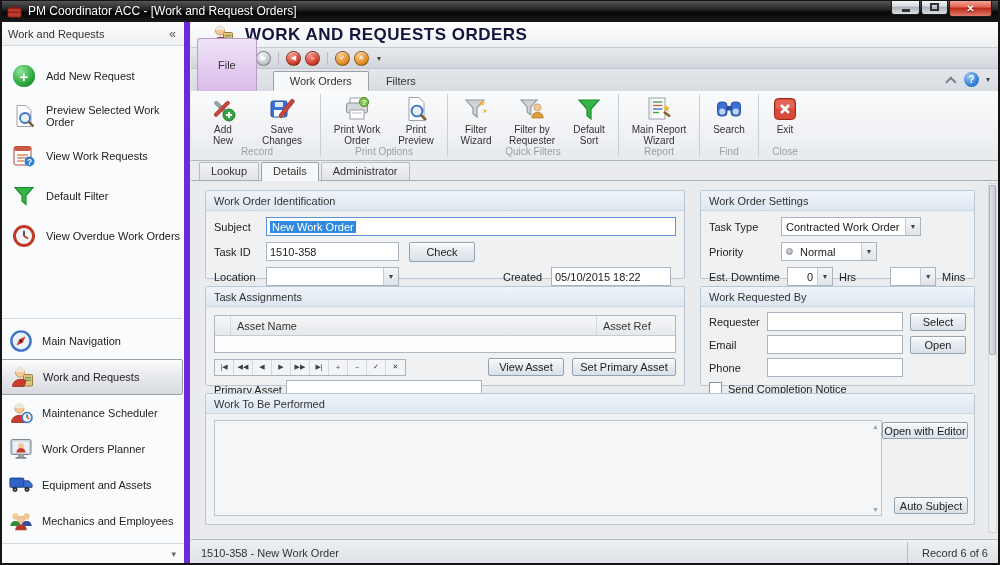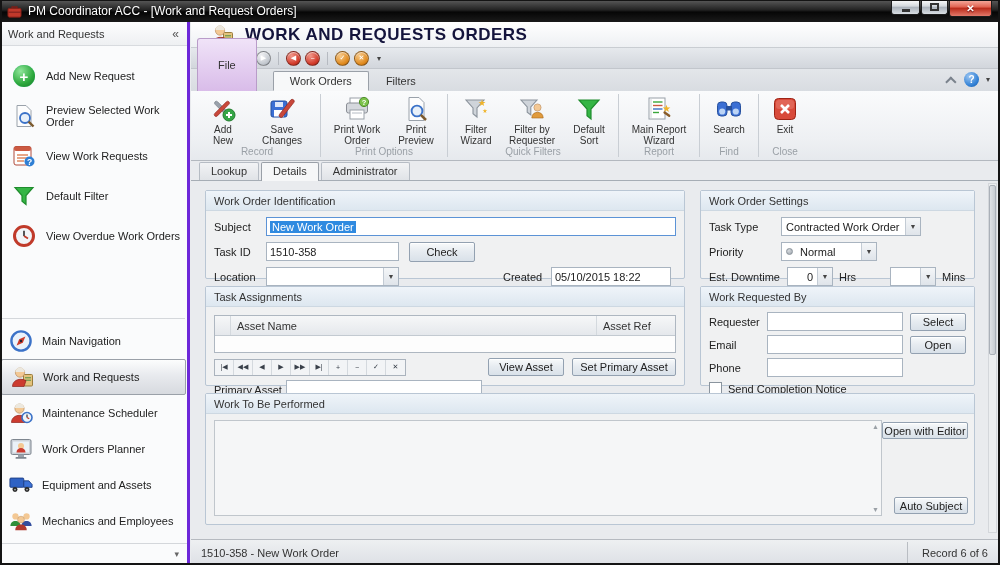--- a/index.html
+++ b/index.html
@@ -21,7 +21,7 @@
 
   
   .sidebar { position:absolute; left:0; top:22px; bottom:2px; width:190px; background:#fafbfc;
-    border-right:3px solid #6d28d9; display:flex; flex-direction:column; }
+    border-right:6px solid #6d28d9; display:flex; flex-direction:column; }
   .sb-head { height:24px; display:flex; align-items:center; padding:0 8px; font-size:11px; color:#333;
     border-bottom:1px solid #d8dbdf; background:linear-gradient(#fdfdfe,#eef0f2); }
   .sb-head .lbl { flex:1; }

